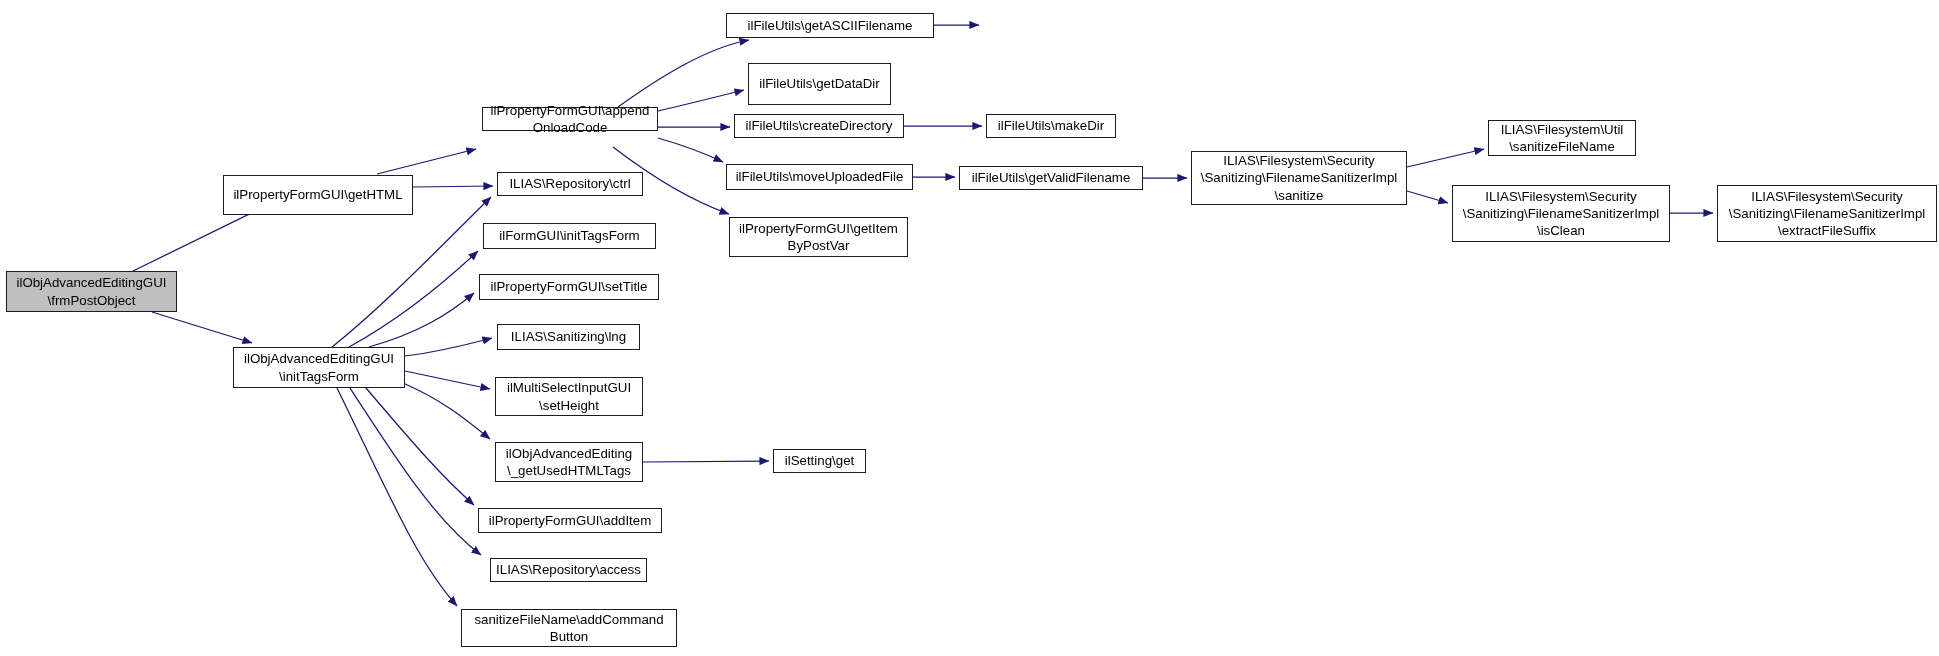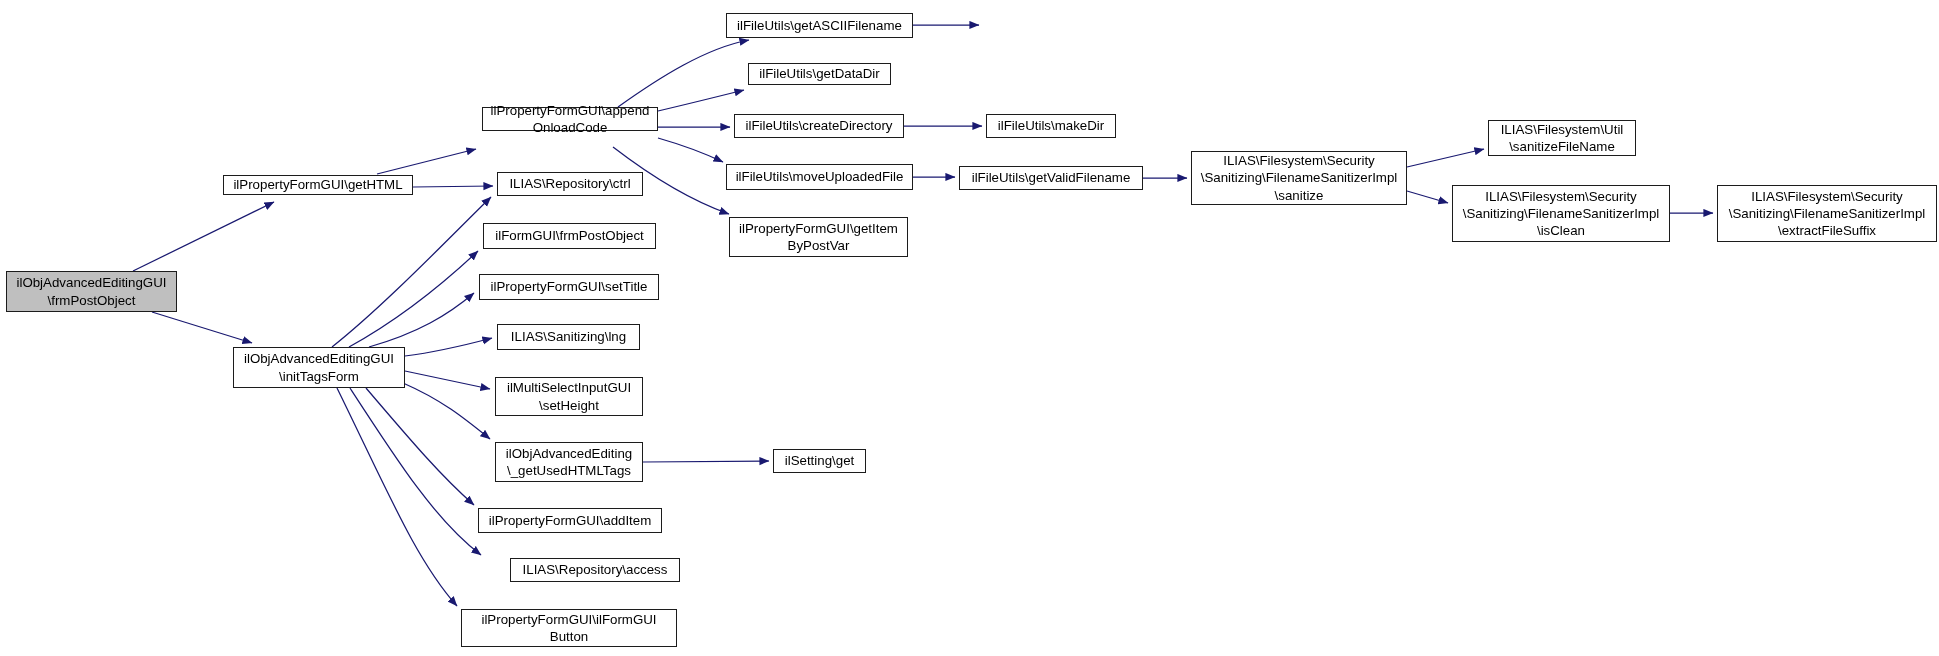--- a/index.html
+++ b/index.html
@@ -80,7 +80,7 @@
   <div class="node" style="left:510px;top:558px;width:170px;height:24px">ILIAS\Repository\access</div>
   <div class="node" style="left:461px;top:609px;width:216px;height:38px">ilPropertyFormGUI\ilFormGUI
 Button</div>
-  <div class="node" style="left:726px;top:13px;width:187px;height:25px">ilFileUtils\getASCIIFilename</div>
+  <div class="node" style="left:726px;top:13px;width:208px;height:25px">ilFileUtils\getASCIIFilename</div>
   <div class="node" style="left:748px;top:63px;width:143px;height:22px">ilFileUtils\getDataDir</div>
   <div class="node" style="left:734px;top:114px;width:170px;height:24px">ilFileUtils\createDirectory</div>
   <div class="node" style="left:986px;top:114px;width:130px;height:24px">ilFileUtils\makeDir</div>

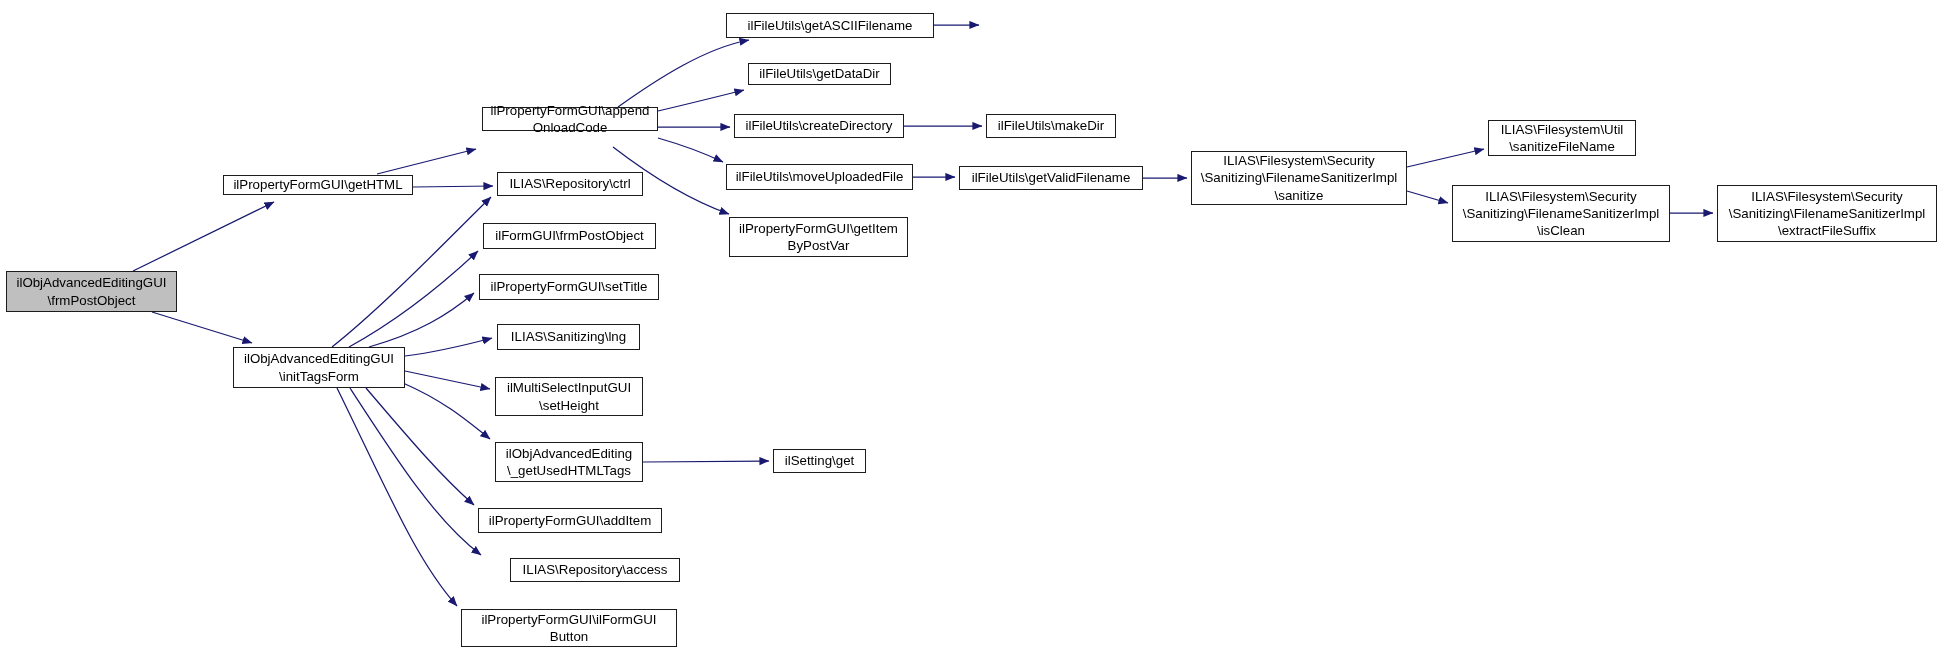--- a/index.html
+++ b/index.html
@@ -81,7 +81,7 @@
   <div class="node" style="left:461px;top:609px;width:216px;height:38px">ilPropertyFormGUI\ilFormGUI
 Button</div>
   <div class="node" style="left:726px;top:13px;width:208px;height:25px">ilFileUtils\getASCIIFilename</div>
-  <div class="node" style="left:748px;top:63px;width:143px;height:22px">ilFileUtils\getDataDir</div>
+  <div class="node" style="left:748px;top:63px;width:143px;height:42px">ilFileUtils\getDataDir</div>
   <div class="node" style="left:734px;top:114px;width:170px;height:24px">ilFileUtils\createDirectory</div>
   <div class="node" style="left:986px;top:114px;width:130px;height:24px">ilFileUtils\makeDir</div>
   <div class="node" style="left:726px;top:164px;width:187px;height:26px">ilFileUtils\moveUploadedFile</div>

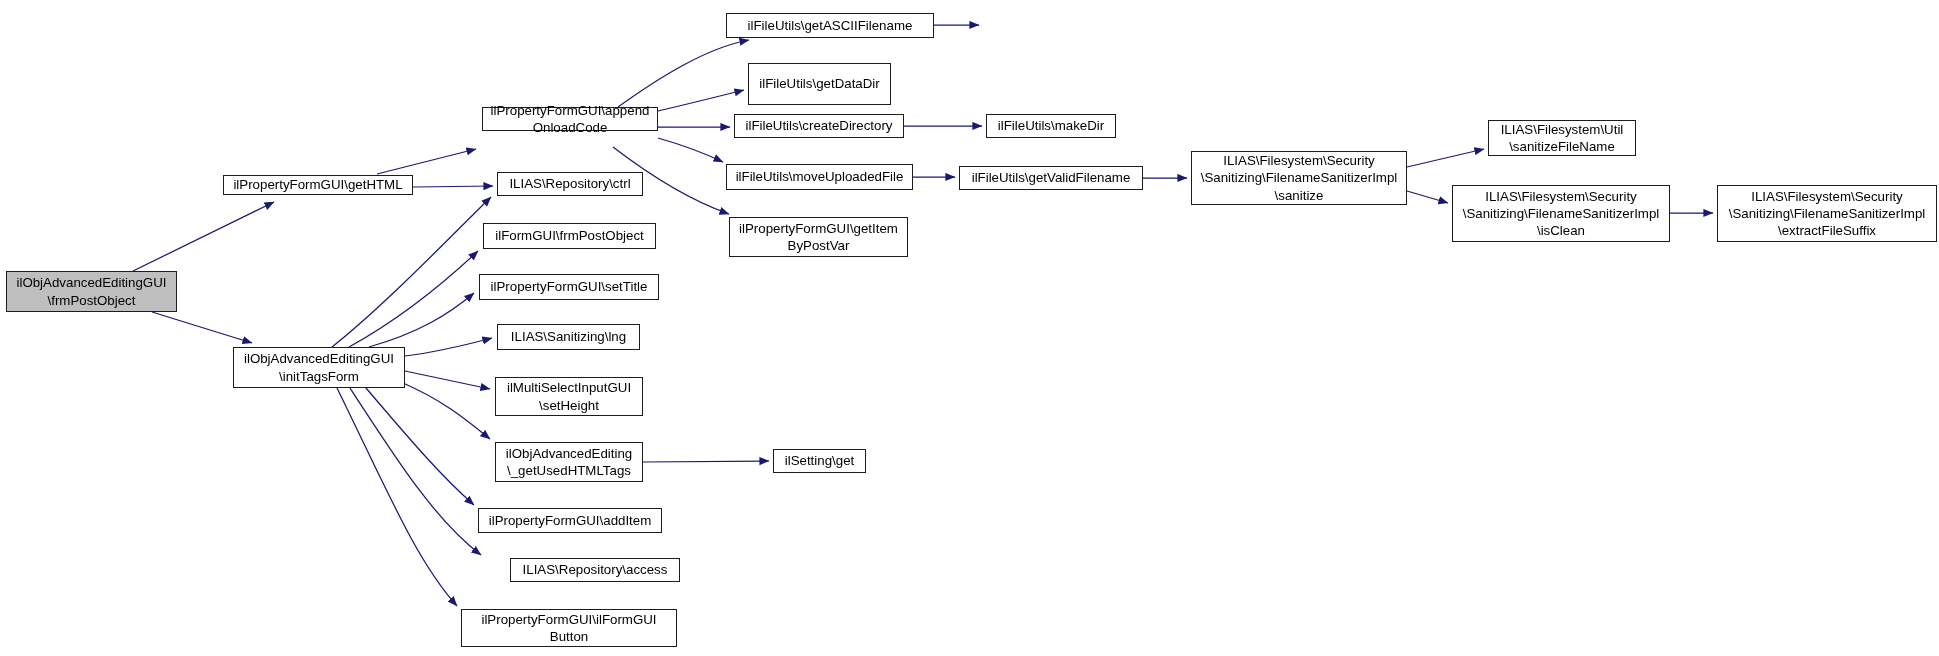--- a/index.html
+++ b/index.html
@@ -63,7 +63,7 @@
 
   <div class="node hl" style="left:6px;top:271px;width:171px;height:41px">ilObjAdvancedEditingGUI
 \frmPostObject</div>
-  <div class="node" style="left:223px;top:175px;width:190px;height:20px">ilPropertyFormGUI\getHTML</div>
+  <div class="node" style="left:223px;top:175px;width:190px;height:40px">ilPropertyFormGUI\getHTML</div>
   <div class="node" style="left:233px;top:347px;width:172px;height:41px">ilObjAdvancedEditingGUI
 \initTagsForm</div>
   <div class="node" style="left:482px;top:107px;width:176px;height:24px">ilPropertyFormGUI\append

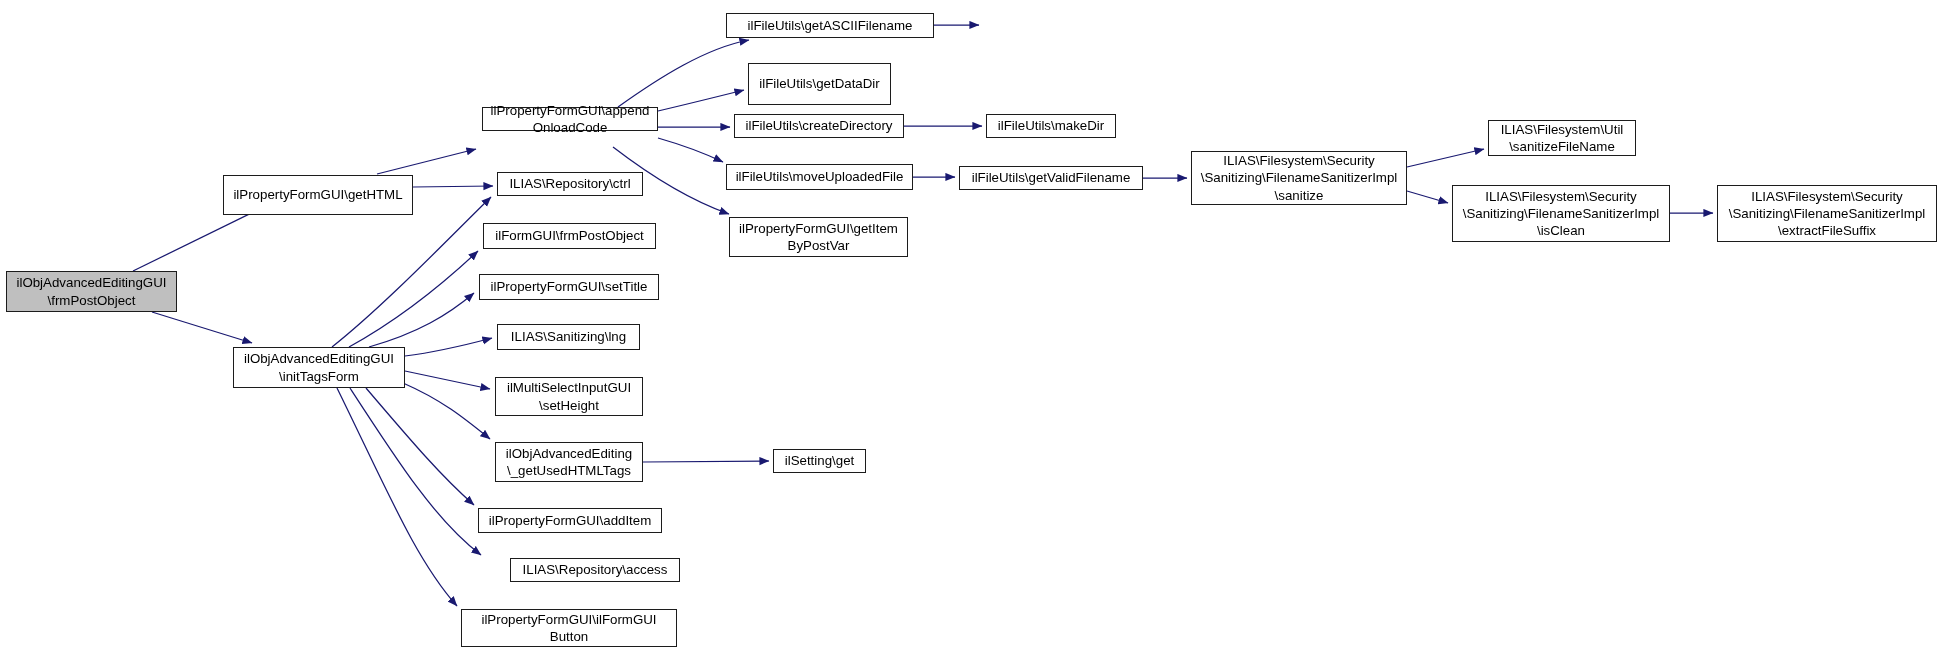--- a/index.html
+++ b/index.html
@@ -69,7 +69,7 @@
   <div class="node" style="left:482px;top:107px;width:176px;height:24px">ilPropertyFormGUI\append
 OnloadCode</div>
   <div class="node" style="left:497px;top:172px;width:146px;height:24px">ILIAS\Repository\ctrl</div>
-  <div class="node" style="left:483px;top:223px;width:173px;height:26px">ilFormGUI\frmPostObject</div>
+  <div class="node" style="left:483px;top:223px;width:173px;height:26px">ilFormGUI\initTagsForm</div>
   <div class="node" style="left:479px;top:274px;width:180px;height:26px">ilPropertyFormGUI\setTitle</div>
   <div class="node" style="left:497px;top:324px;width:143px;height:26px">ILIAS\Sanitizing\lng</div>
   <div class="node" style="left:495px;top:377px;width:148px;height:39px">ilMultiSelectInputGUI

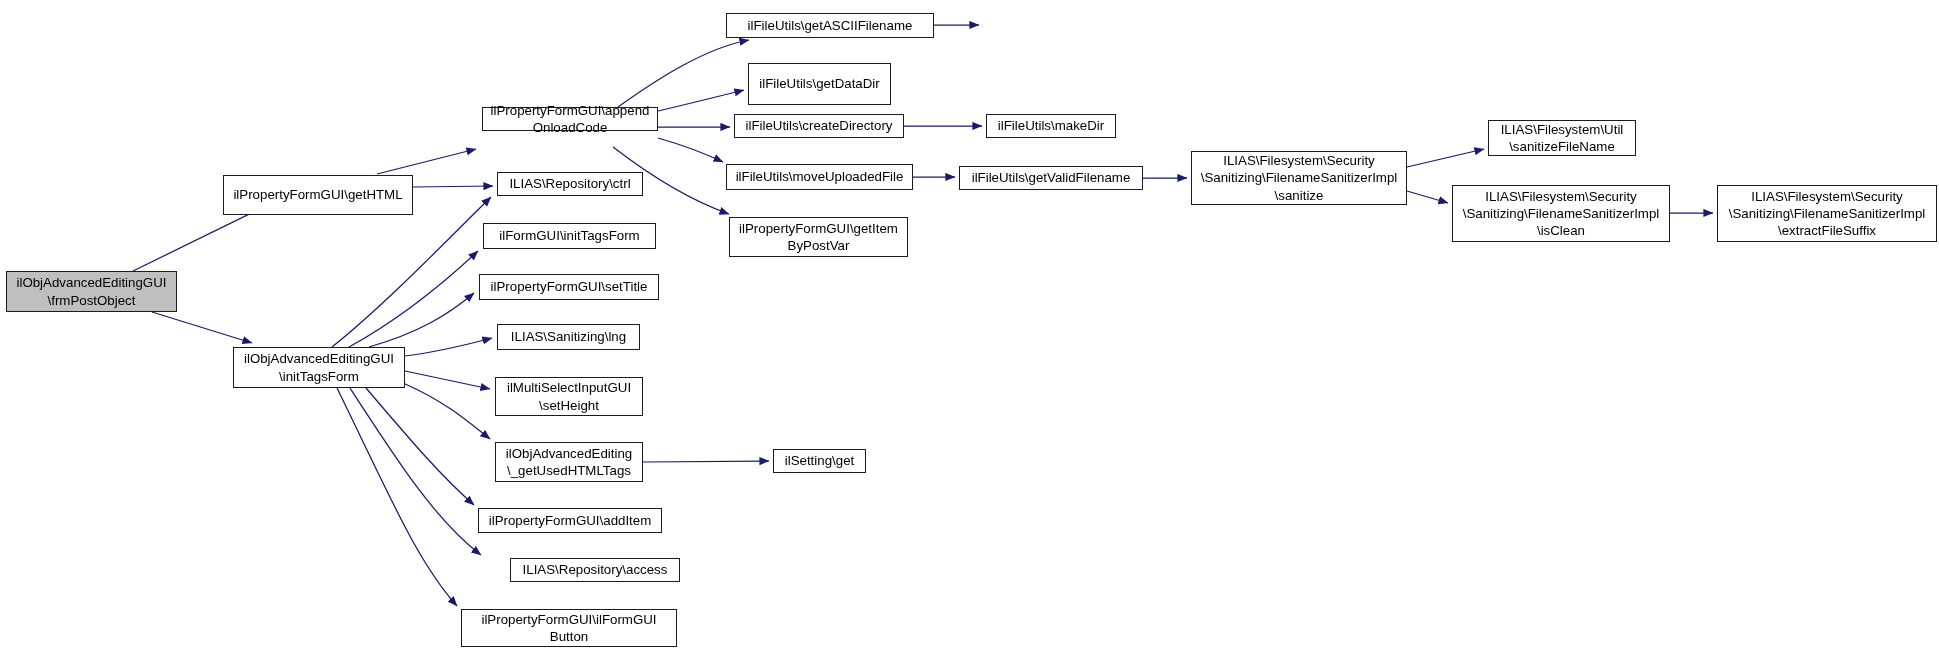--- a/index.html
+++ b/index.html
@@ -77,7 +77,7 @@
   <div class="node" style="left:495px;top:442px;width:148px;height:40px">ilObjAdvancedEditing
 \_getUsedHTMLTags</div>
   <div class="node" style="left:478px;top:508px;width:184px;height:25px">ilPropertyFormGUI\addItem</div>
-  <div class="node" style="left:510px;top:558px;width:170px;height:24px">ILIAS\Repository\access</div>
+  <div class="node" style="left:490px;top:558px;width:157px;height:24px">ILIAS\Repository\access</div>
   <div class="node" style="left:461px;top:609px;width:216px;height:38px">ilPropertyFormGUI\ilFormGUI
 Button</div>
   <div class="node" style="left:726px;top:13px;width:208px;height:25px">ilFileUtils\getASCIIFilename</div>

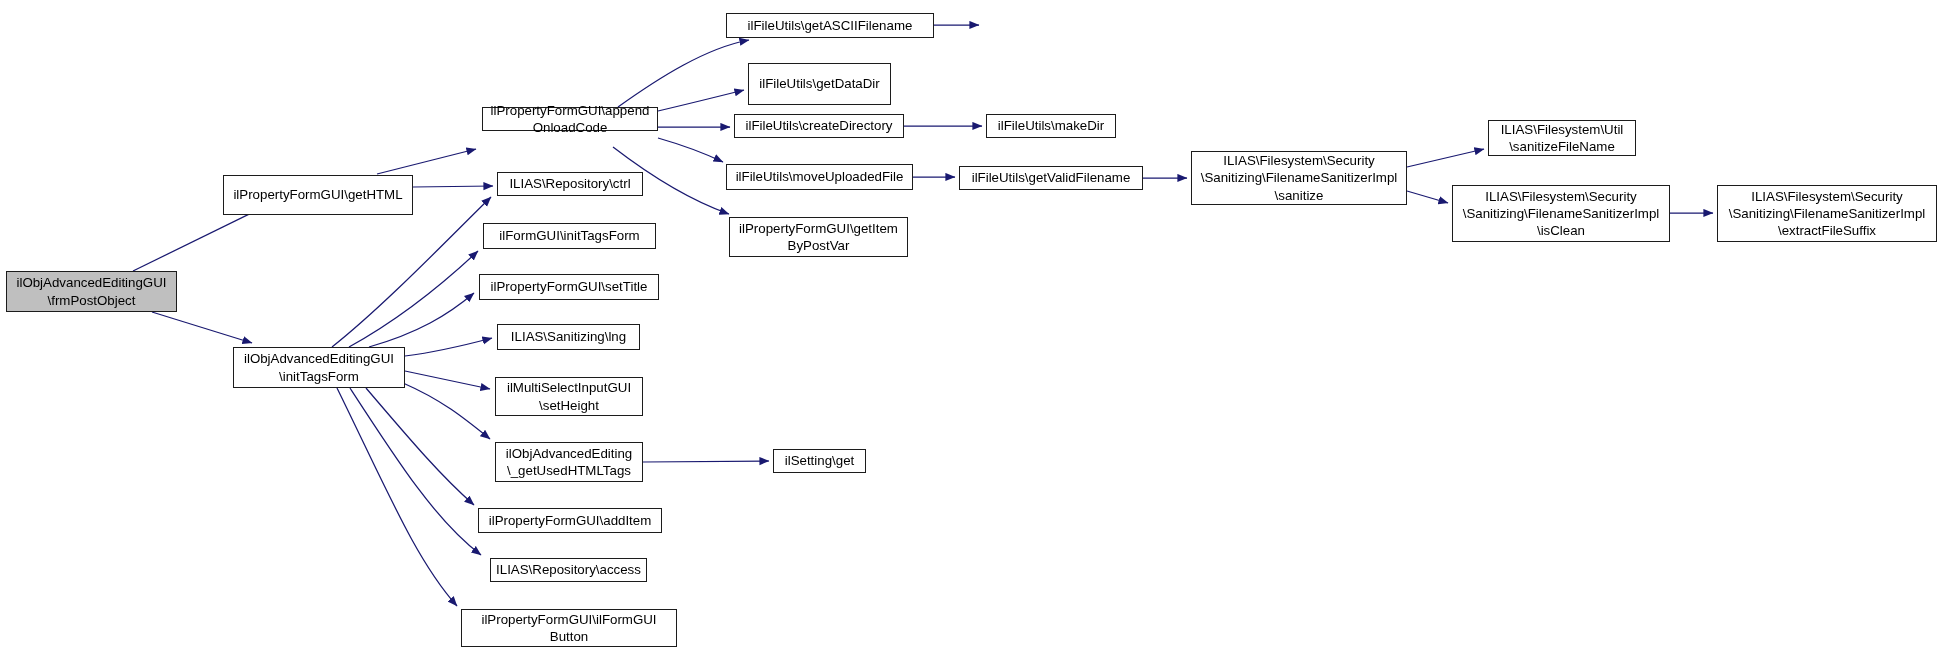--- a/index.html
+++ b/index.html
@@ -78,7 +78,7 @@
 \_getUsedHTMLTags</div>
   <div class="node" style="left:478px;top:508px;width:184px;height:25px">ilPropertyFormGUI\addItem</div>
   <div class="node" style="left:490px;top:558px;width:157px;height:24px">ILIAS\Repository\access</div>
-  <div class="node" style="left:461px;top:609px;width:216px;height:38px">ilPropertyFormGUI\ilFormGUI
+  <div class="node" style="left:461px;top:609px;width:216px;height:38px">sanitizeFileName\addCommand
 Button</div>
   <div class="node" style="left:726px;top:13px;width:208px;height:25px">ilFileUtils\getASCIIFilename</div>
   <div class="node" style="left:748px;top:63px;width:143px;height:42px">ilFileUtils\getDataDir</div>

